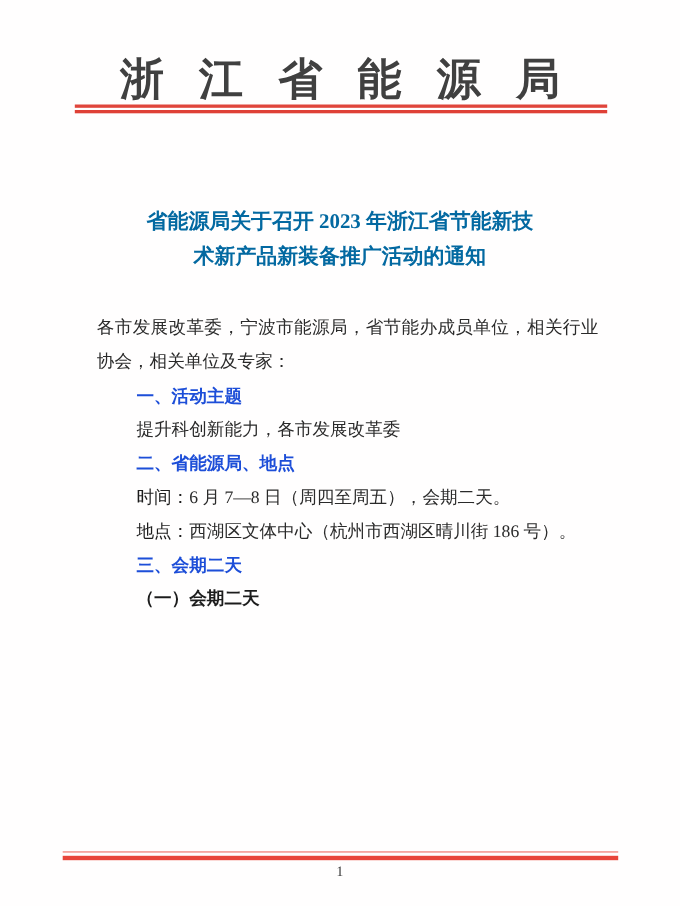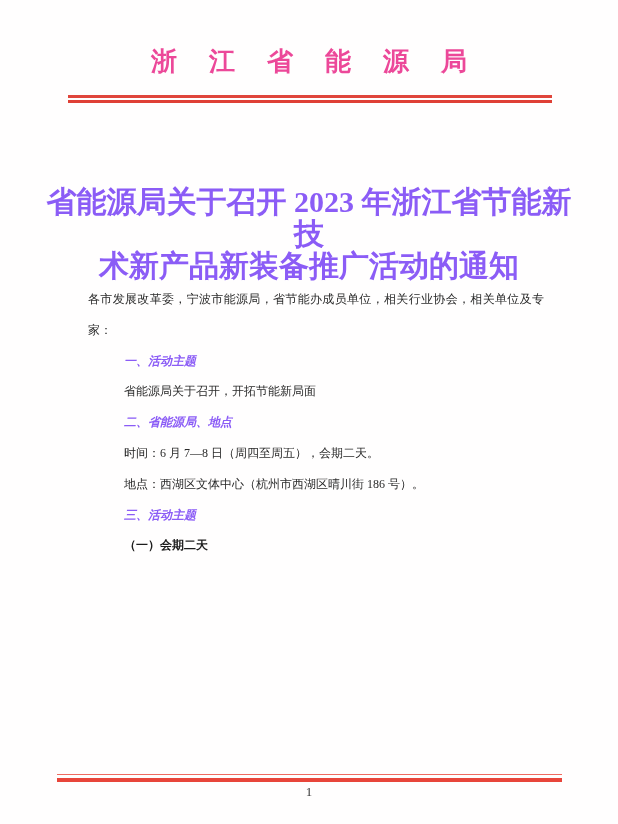--- a/index.html
+++ b/index.html
@@ -15,8 +15,8 @@
   .masthead{
     position:absolute;top:44px;left:0;right:0;
     text-align:center;
-    font-size:26px;font-weight:bold;
-    color:#ec4899;
+    font-size:40px;font-weight:bold;
+    color:#404040;
     letter-spacing:32px;text-indent:32px;
     white-space:nowrap;
   }

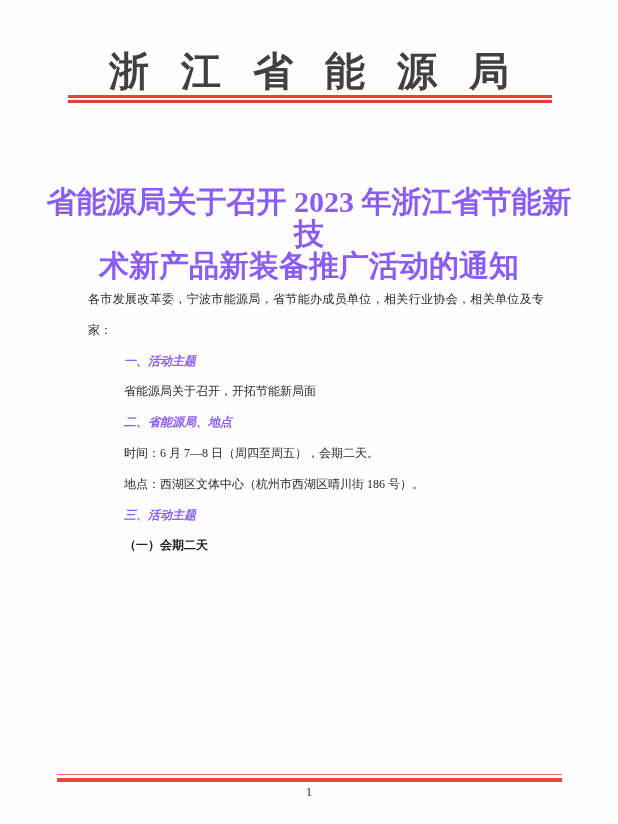--- a/index.html
+++ b/index.html
@@ -30,8 +30,8 @@
   .notice-title{
     position:absolute;top:186px;left:40px;right:40px;
     text-align:center;
-    font-size:30px;line-height:32px;
-    font-weight:bold;color:#8b5cf6;
+    font-size:19px;line-height:32px;
+    font-weight:bold;color:#0369a1;
   }
   
   .content{

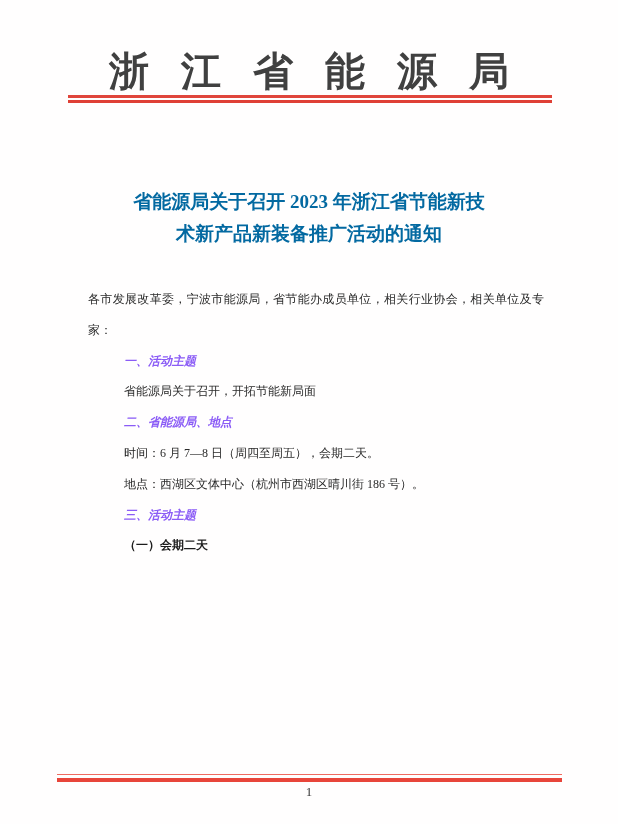--- a/index.html
+++ b/index.html
@@ -36,7 +36,7 @@
   
   .content{
     position:absolute;top:284px;left:88px;width:456px;
-    font-size:12px;line-height:30.8px;
+    font-size:16px;line-height:30.8px;
     text-align:justify;
   }
   .content p{margin:0;}

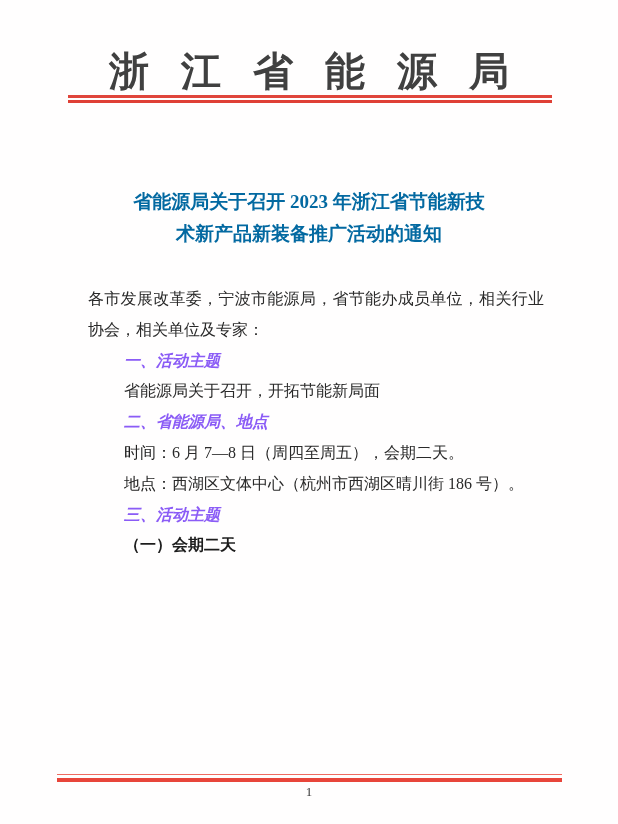--- a/index.html
+++ b/index.html
@@ -44,7 +44,7 @@
   .nowrap{white-space:nowrap;}
   .sec-heading{
     font-family:"Liberation Sans","DejaVu Sans",sans-serif;
-    font-weight:700;color:#8b5cf6;font-style:italic;
+    font-weight:700;color:#1d4ed8;
   }
   .inline-label{
     font-family:"Liberation Sans","DejaVu Sans",sans-serif;

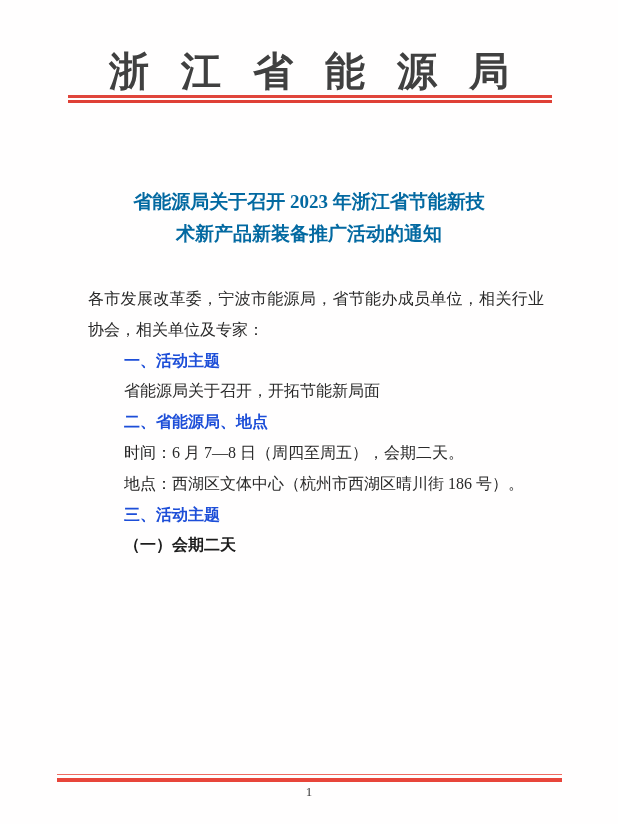--- a/index.html
+++ b/index.html
@@ -87,7 +87,7 @@
 
     <p class="indent nowrap sec-heading">一、活动主题</p>
 
-    <p class="indent nowrap">省能源局关于召开，开拓节能新局面</p>
+    <p class="indent nowrap">提升科创新能力，各市发展改革委</p>
 
     <p class="indent nowrap sec-heading">二、省能源局、地点</p>
 

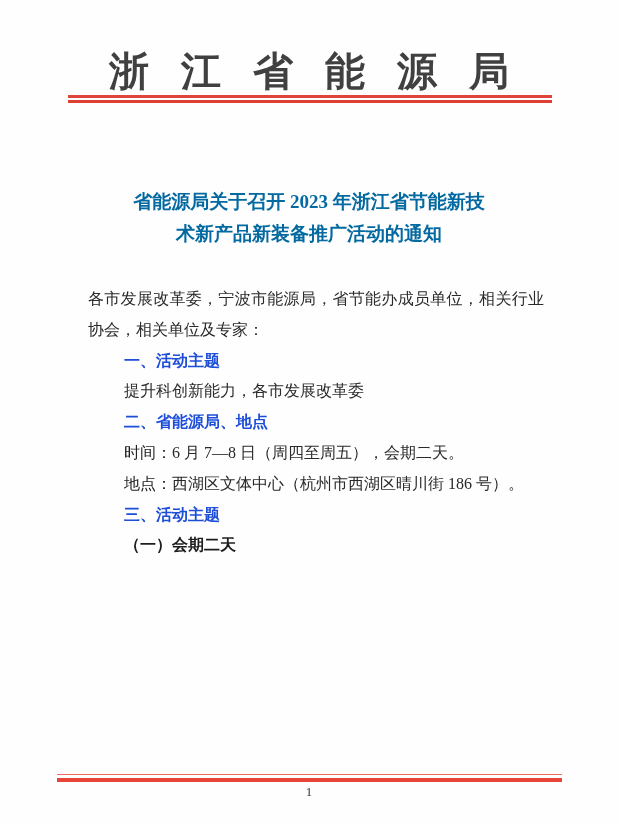--- a/index.html
+++ b/index.html
@@ -95,7 +95,7 @@
 
     <p class="indent nowrap"><span class="inline-label">地点：</span><span>西湖区文体中心（杭州市西湖区晴川街 186 号）。</span></p>
 
-    <p class="indent nowrap sec-heading">三、活动主题</p>
+    <p class="indent nowrap sec-heading">三、会期二天</p>
 
     <p class="indent nowrap sub-heading">（一）会期二天</p>
 

